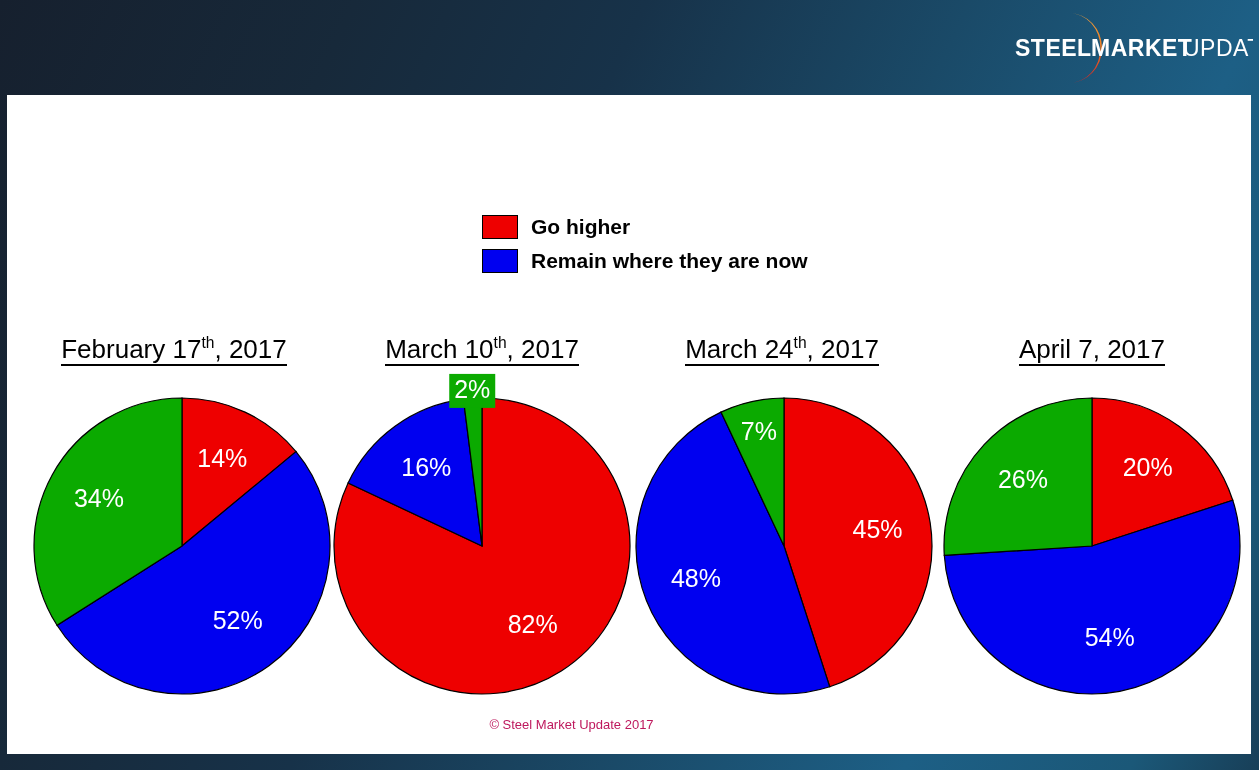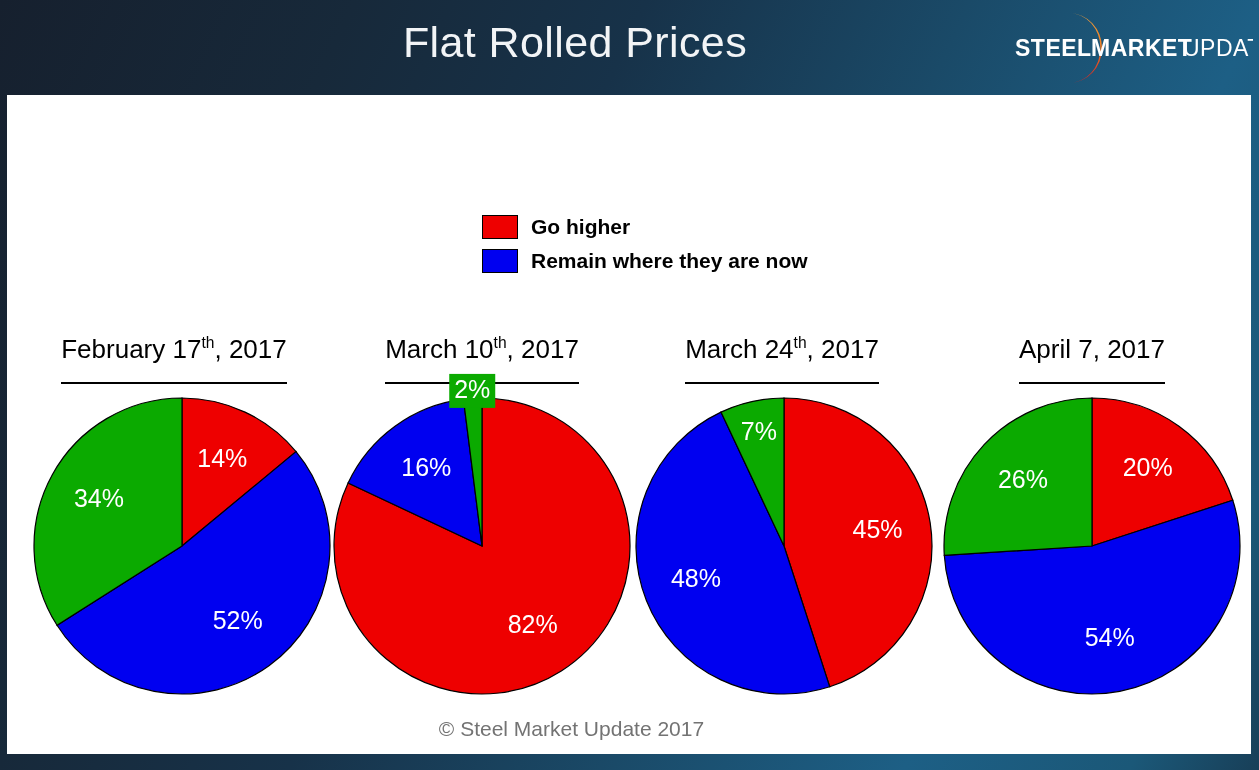--- a/index.html
+++ b/index.html
@@ -179,7 +179,6 @@
   <div id="frame"></div>
   <div id="canvas"></div>
 
-  <div id="header-title">Flat Rolled Prices</div>
 
   <div id="logo">
     <svg width="250" height="80" viewBox="0 0 250 80">

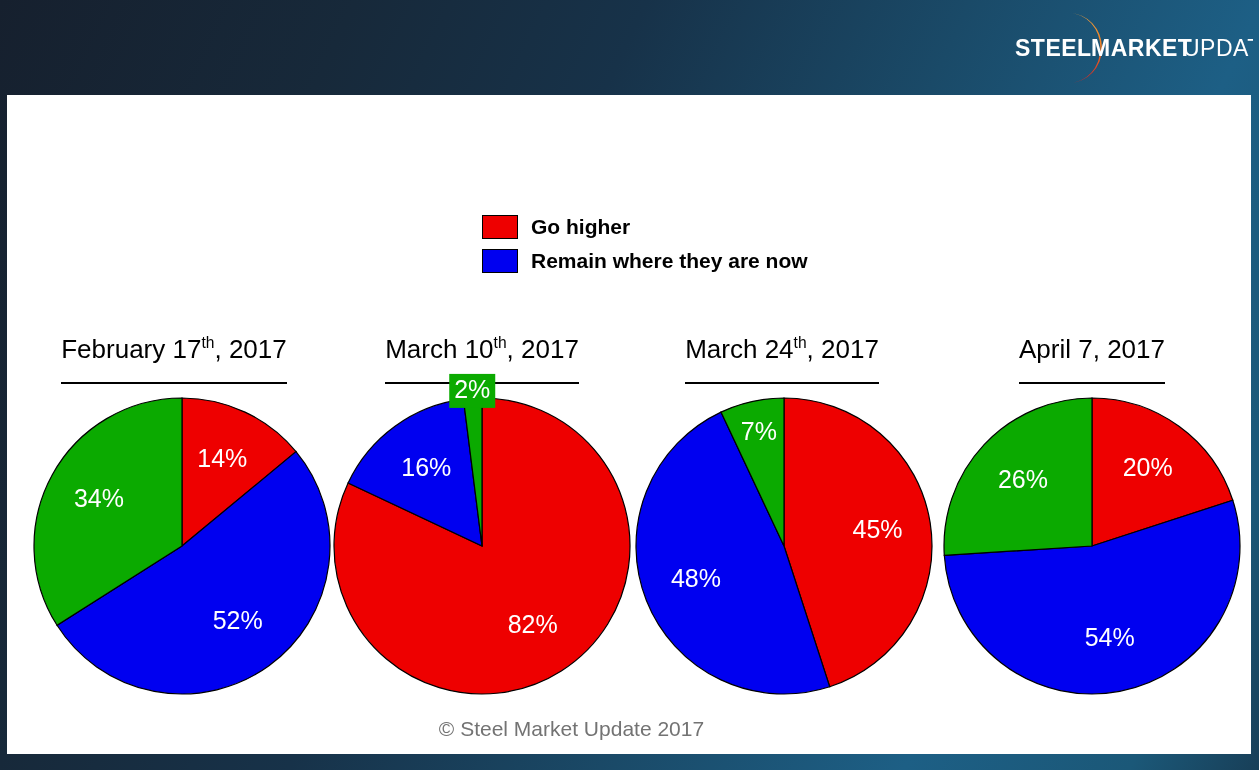--- a/index.html
+++ b/index.html
@@ -136,7 +136,7 @@
   }
   .col-header .u {
     border-bottom: 2px solid #000;
-    padding-bottom: 18px;
+    padding-bottom: 0;
   }
   .col-header sup {
     font-size: 0.6em;

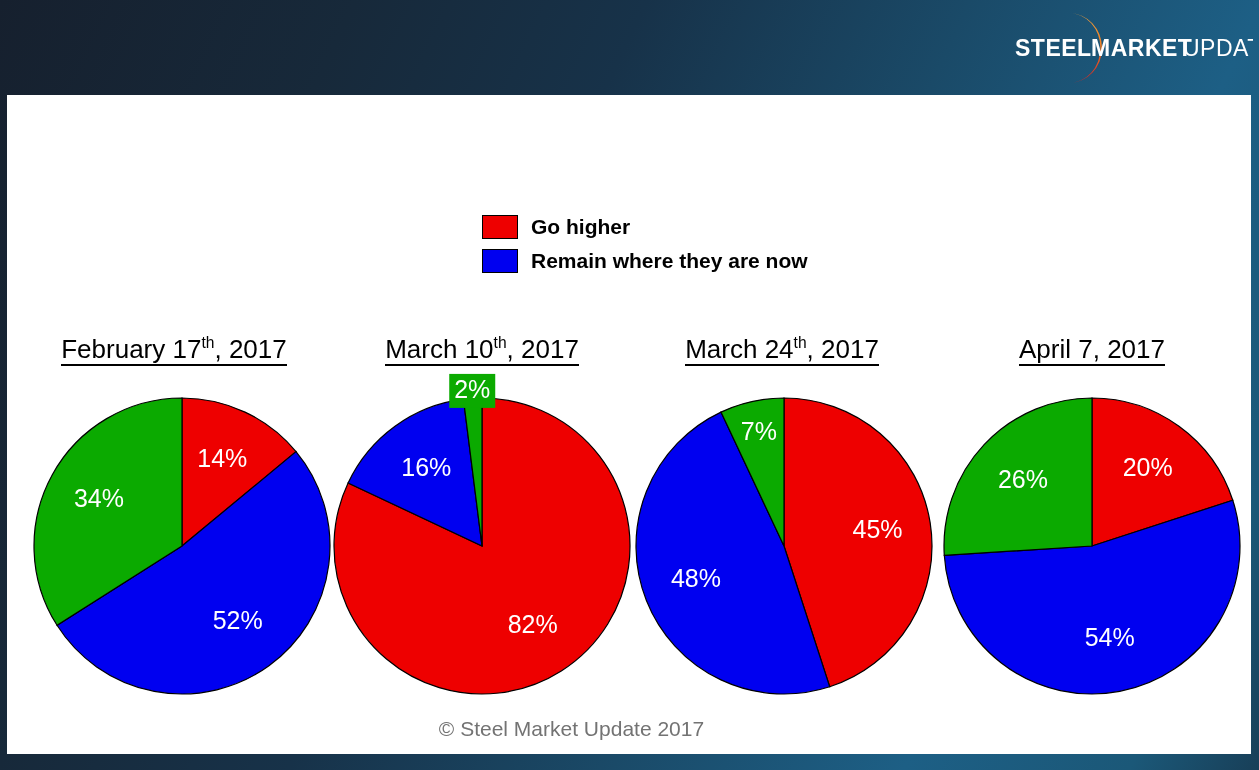--- a/index.html
+++ b/index.html
@@ -167,8 +167,8 @@
     top: 717px;
     width: 1143px;
     text-align: center;
-    font-size: 21px;
-    color: #737373;
+    font-size: 13px;
+    color: #be185d;
   }
 </style>
 </head>

